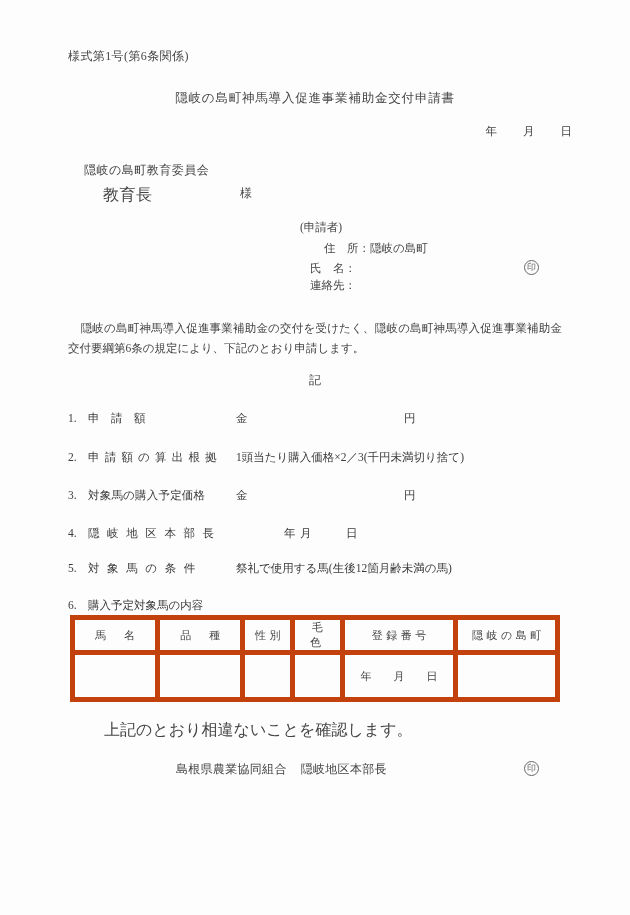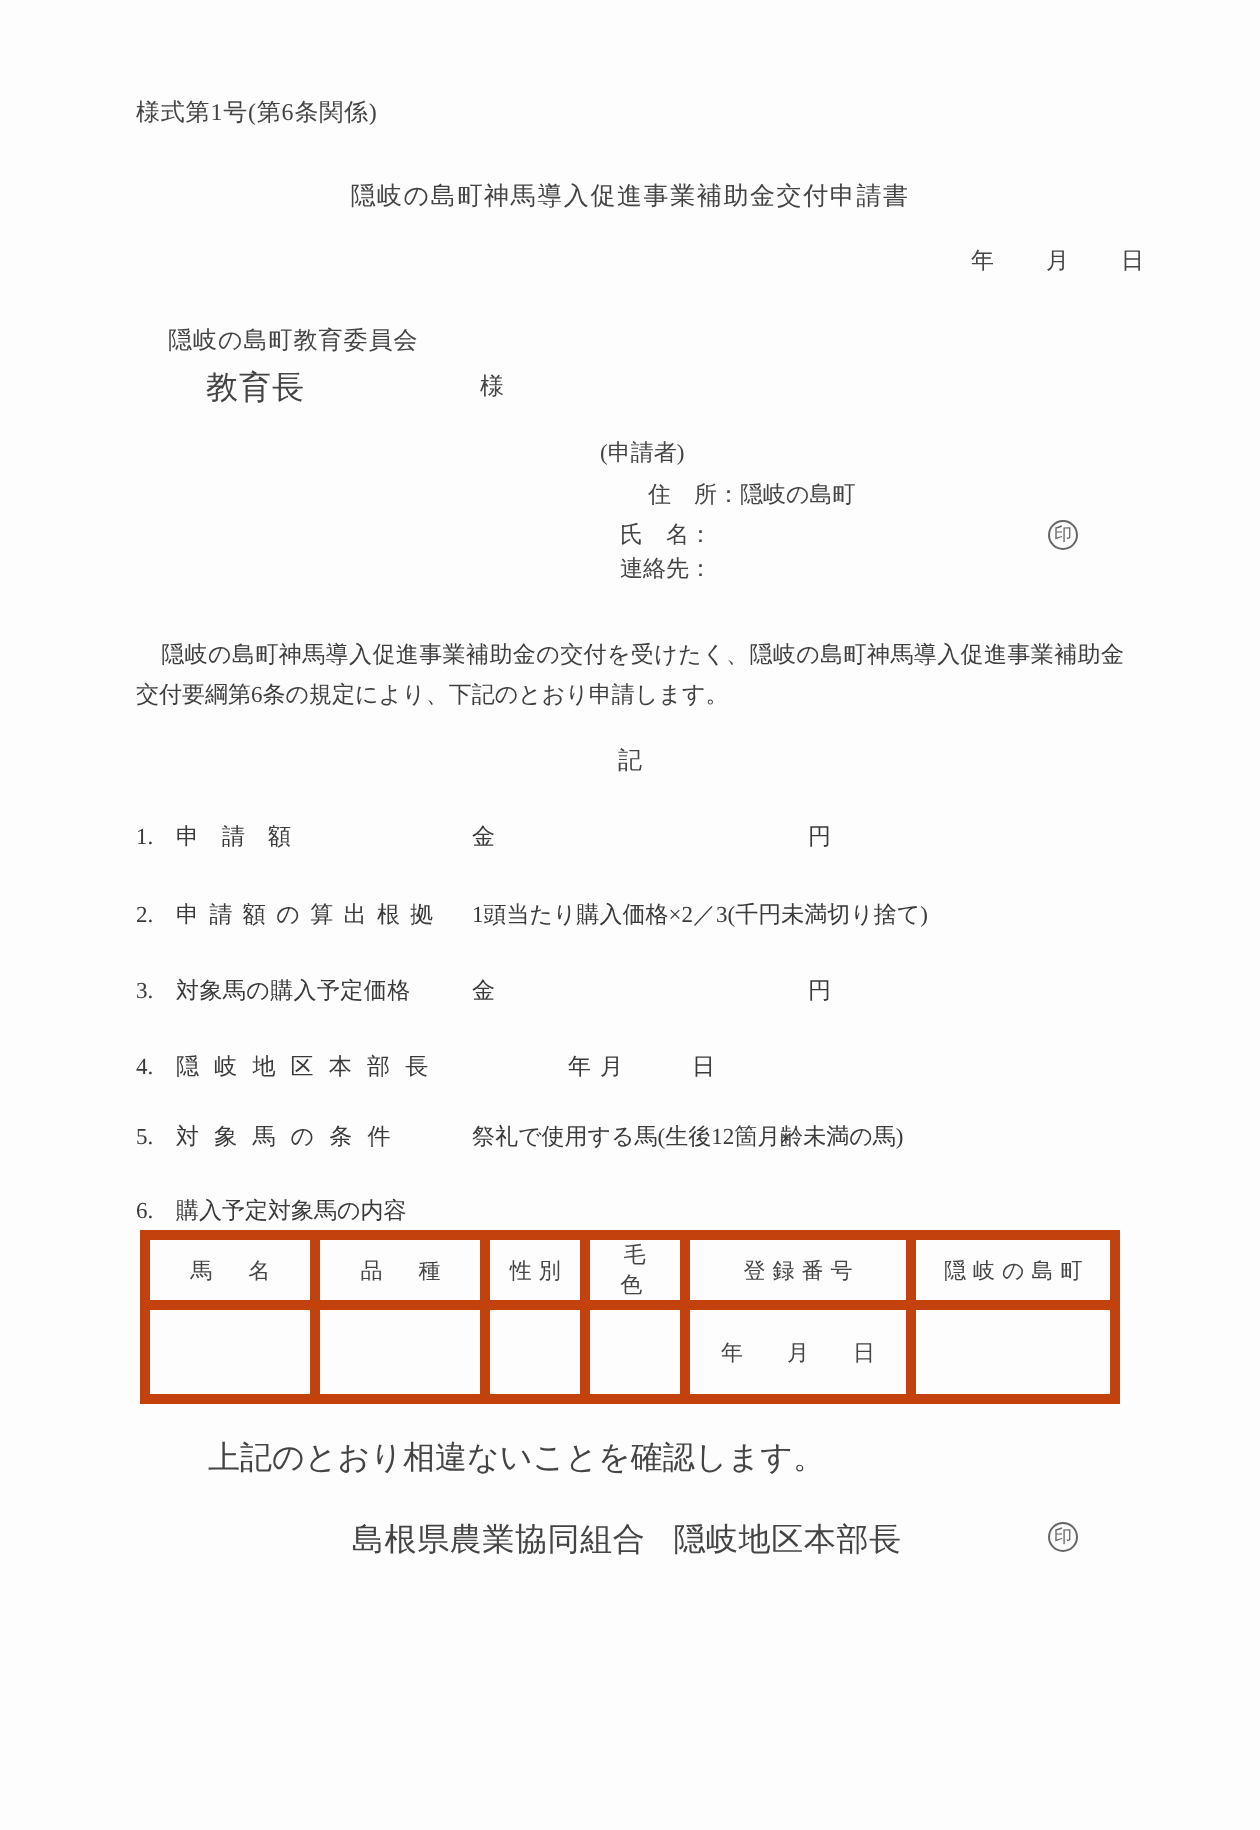--- a/index.html
+++ b/index.html
@@ -202,7 +202,7 @@
   .ja-line {
     left: 176px;
     top: 763px;
-    font-size: 16px;
+    font-size: 12px;
     letter-spacing: 0.3px;
     text-align: right;
   }

